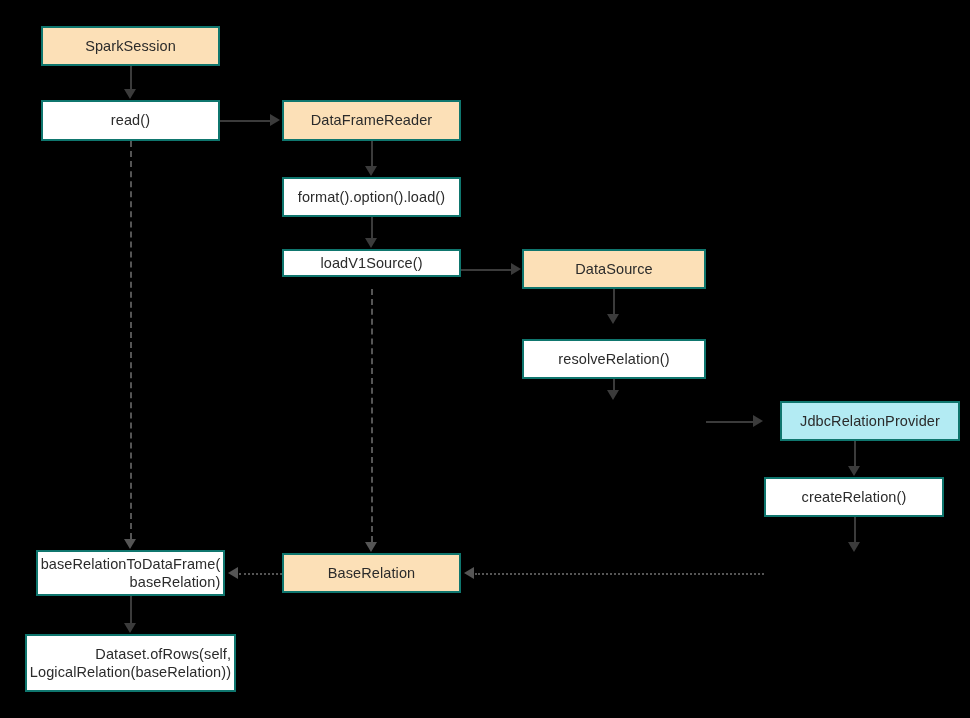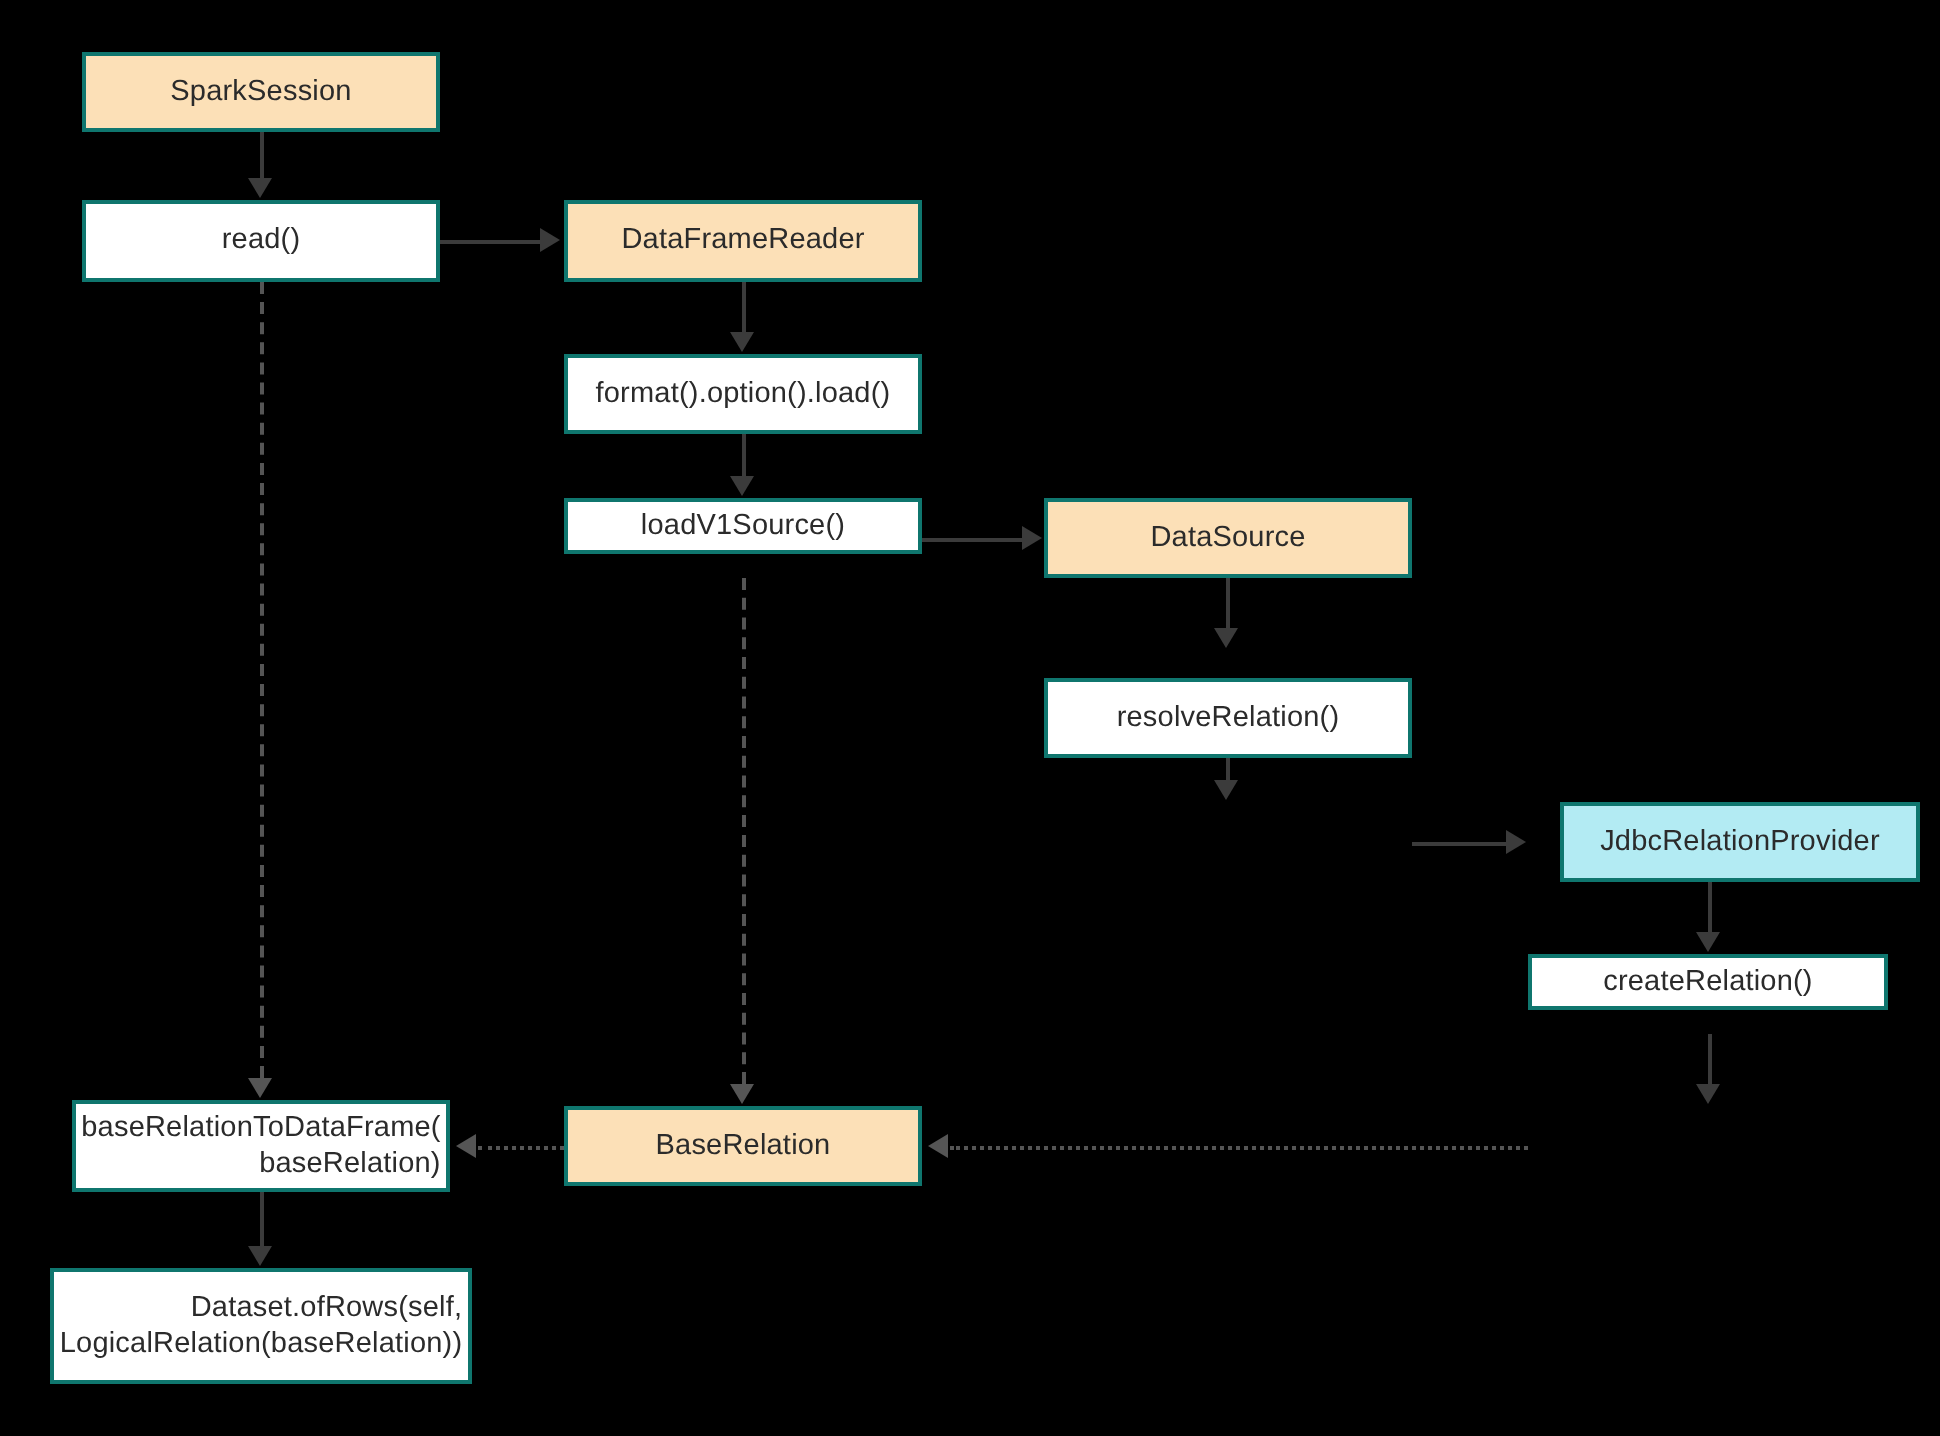--- a/index.html
+++ b/index.html
@@ -168,7 +168,7 @@
     <span>JdbcRelationProvider</span>
   </div>
 
-  <div class="node white" style="left:764px; top:477px; width:180px; height:28px;">
+  <div class="node white" style="left:764px; top:477px; width:180px; height:40px;">
     <span>createRelation()</span>
   </div>
 

